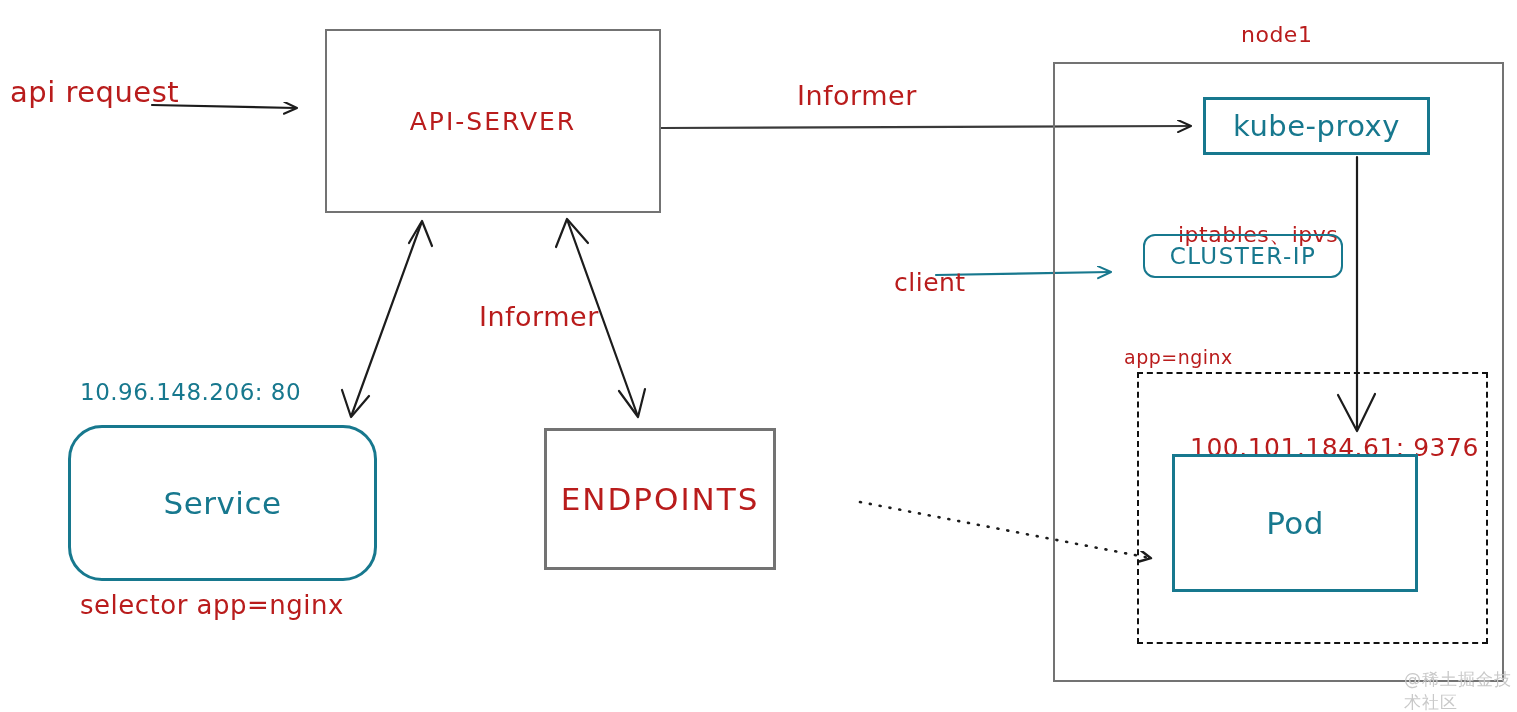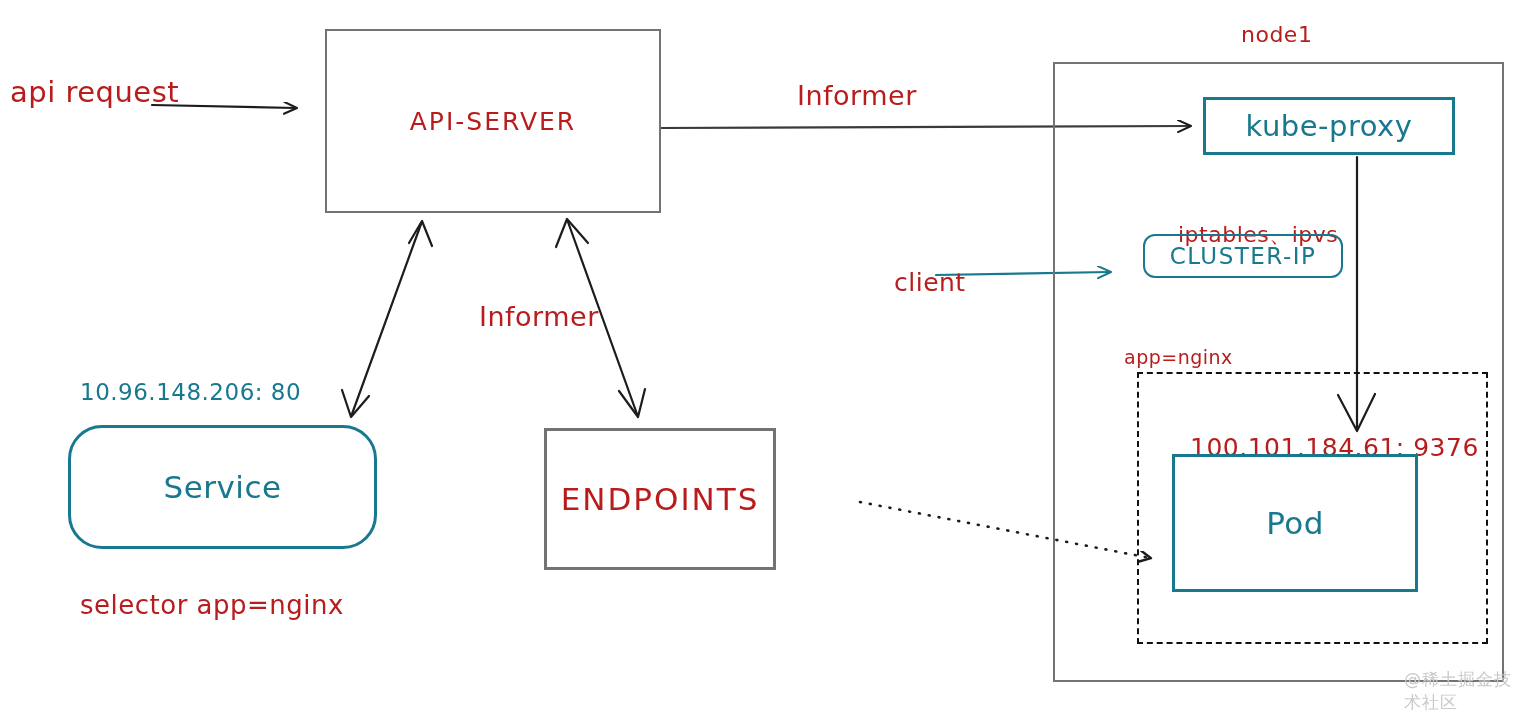--- a/index.html
+++ b/index.html
@@ -109,7 +109,7 @@
 
 <div class="box box-black" style="left:1053px;top:62px;width:451px;height:620px;"></div>
 
-<div class="box box-teal" style="left:1203px;top:97px;width:252px;height:58px;">
+<div class="box box-teal" style="left:1203px;top:97px;width:227px;height:58px;">
   <div class="box-label hand ink-teal" style="font-size:29px;">kube-proxy</div>
 </div>
 

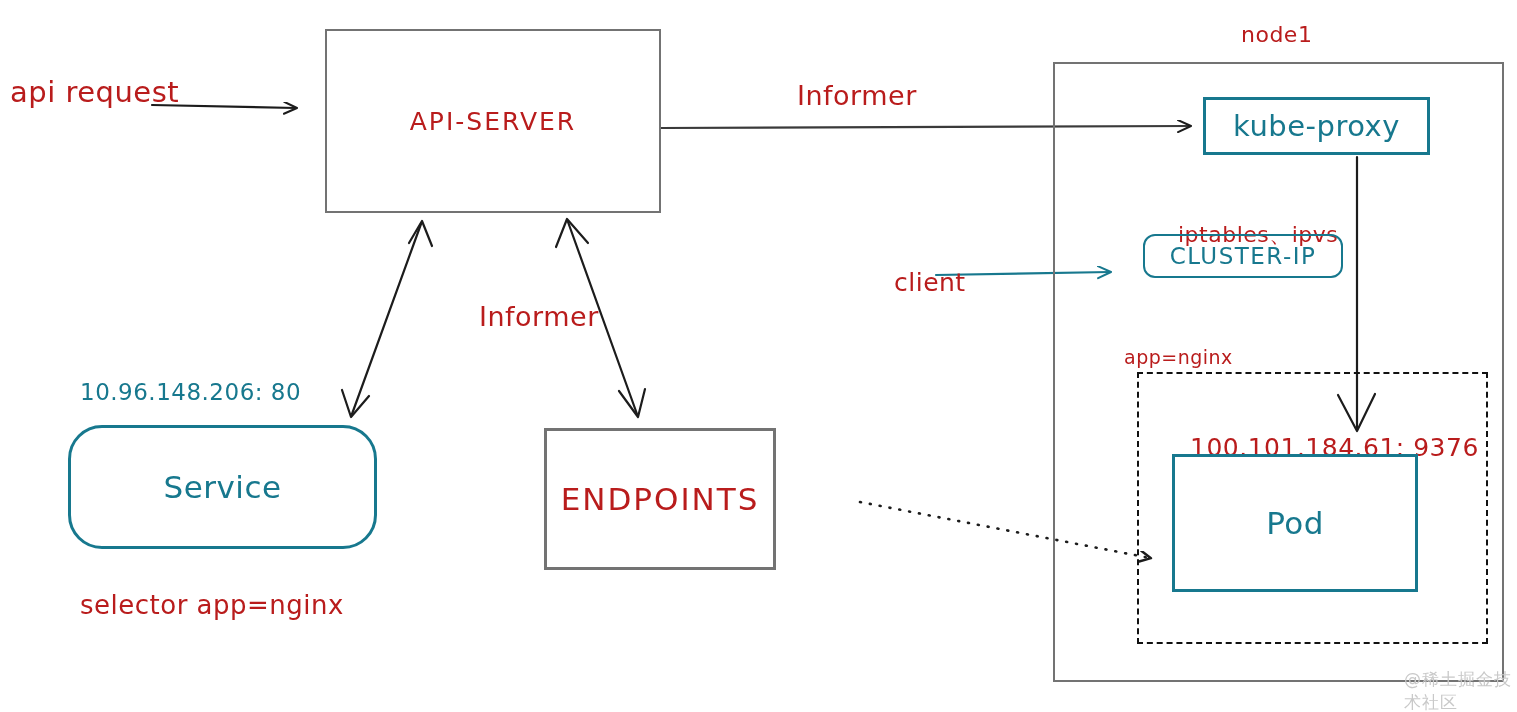--- a/index.html
+++ b/index.html
@@ -97,7 +97,7 @@
   <div class="box-label hand ink-black" style="font-size:31px;letter-spacing:2px;">ENDPOINTS</div>
 </div>
 
-<div class="box box-teal" style="left:68px;top:425px;width:309px;height:124px;border-radius:34px;">
+<div class="box box-teal" style="left:68px;top:425px;width:309px;height:156px;border-radius:34px;">
   <div class="box-label hand ink-teal" style="font-size:31px;">Service</div>
 </div>
 

